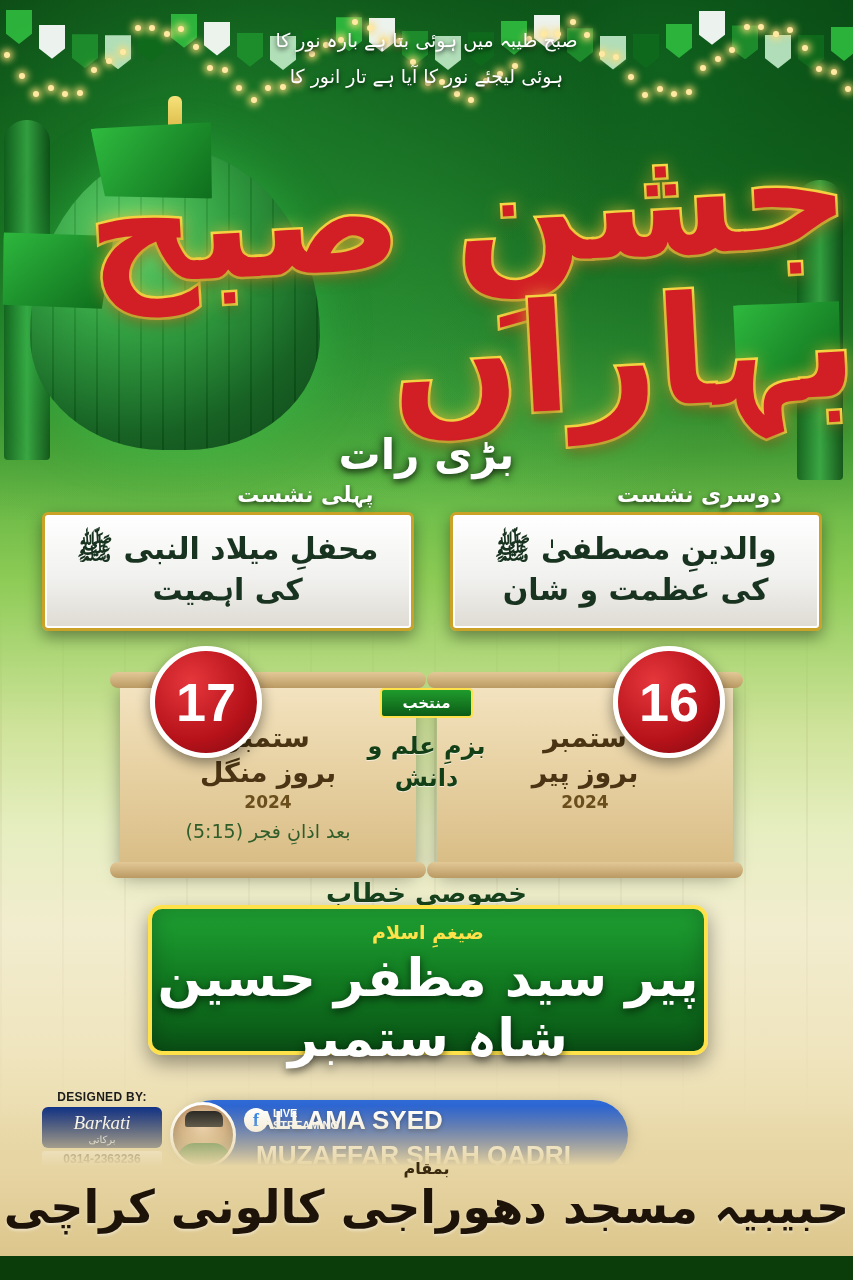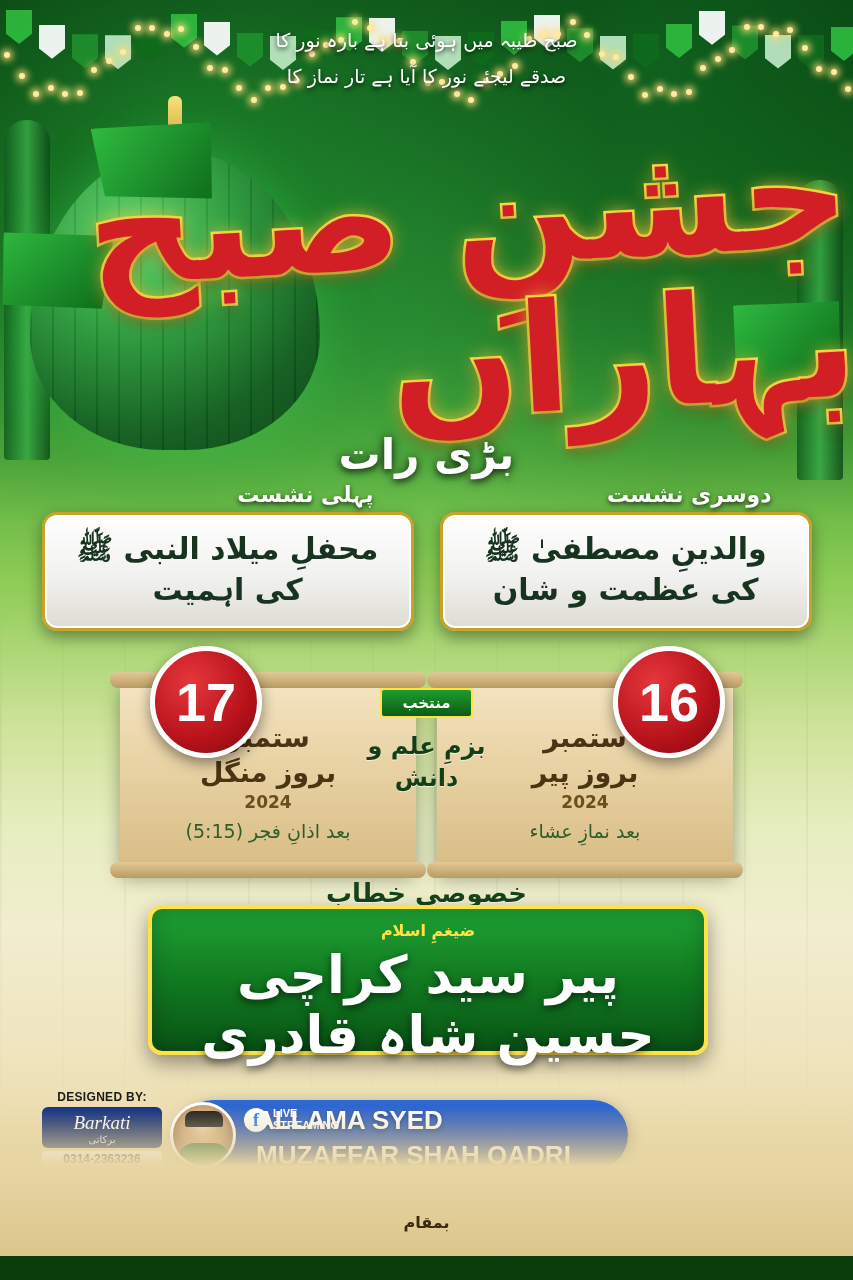--- a/index.html
+++ b/index.html
@@ -437,7 +437,7 @@
 
   <div class="couplet">
     <div>صبح طیبہ میں ہوئی بتا ہے بارہ نور کا</div>
-    <div>صدقے لیجئے نور کا آیا ہے تار نماز کا</div>
+    <div>ہوئی لیجئے نور کا آیا ہے تار انور کا</div>
   </div>
 
   <div class="title-wrap">

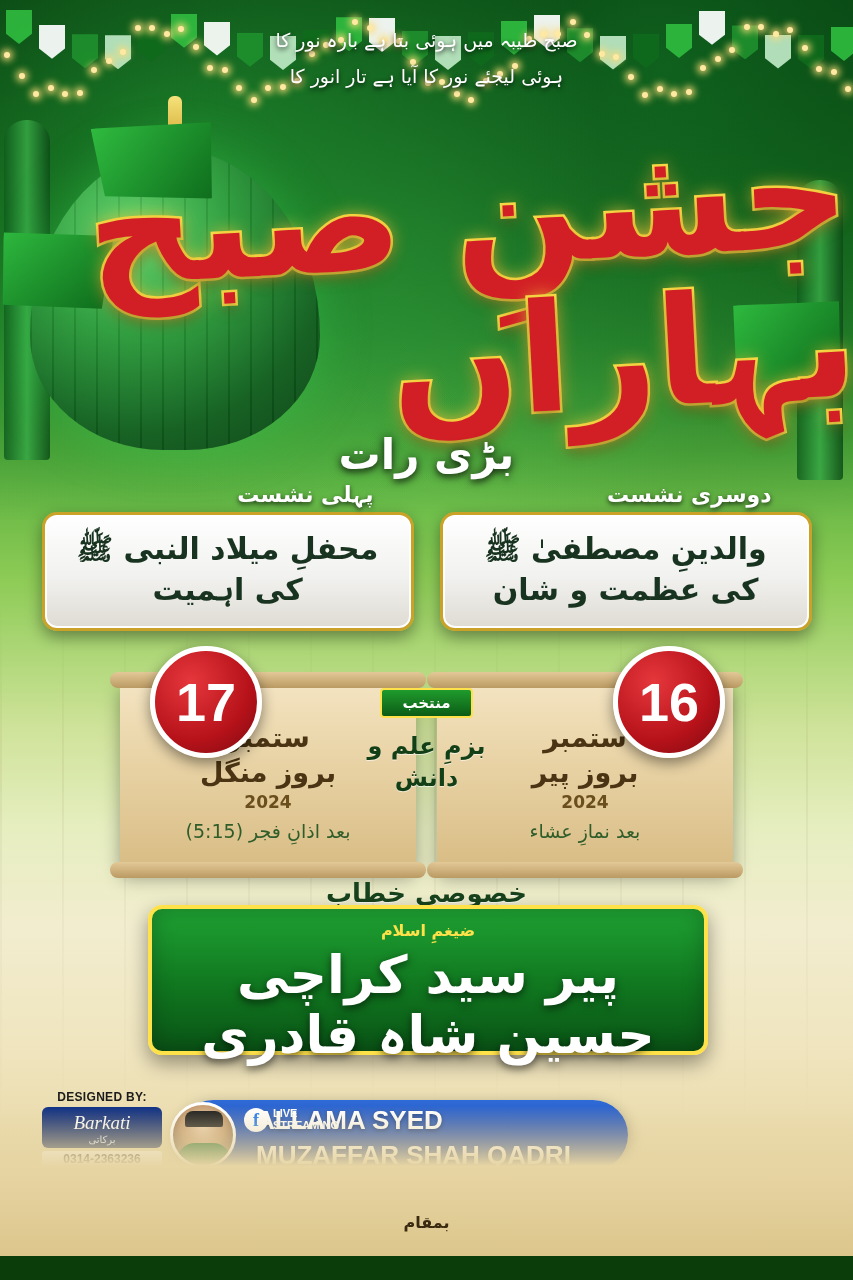--- a/index.html
+++ b/index.html
@@ -128,7 +128,7 @@
     display: flex; flex-direction: row-reverse; justify-content: center; gap: 26px;
     direction: rtl;
   }
-  .session { position: relative; width: 372px; }
+  .session { position: relative; width: 372px; margin-left: 10px; }
   .session-tag {
     position: absolute; top: -18px; right: 40px;
     direction: rtl; font-family: "DejaVu Sans", "Liberation Sans", sans-serif;

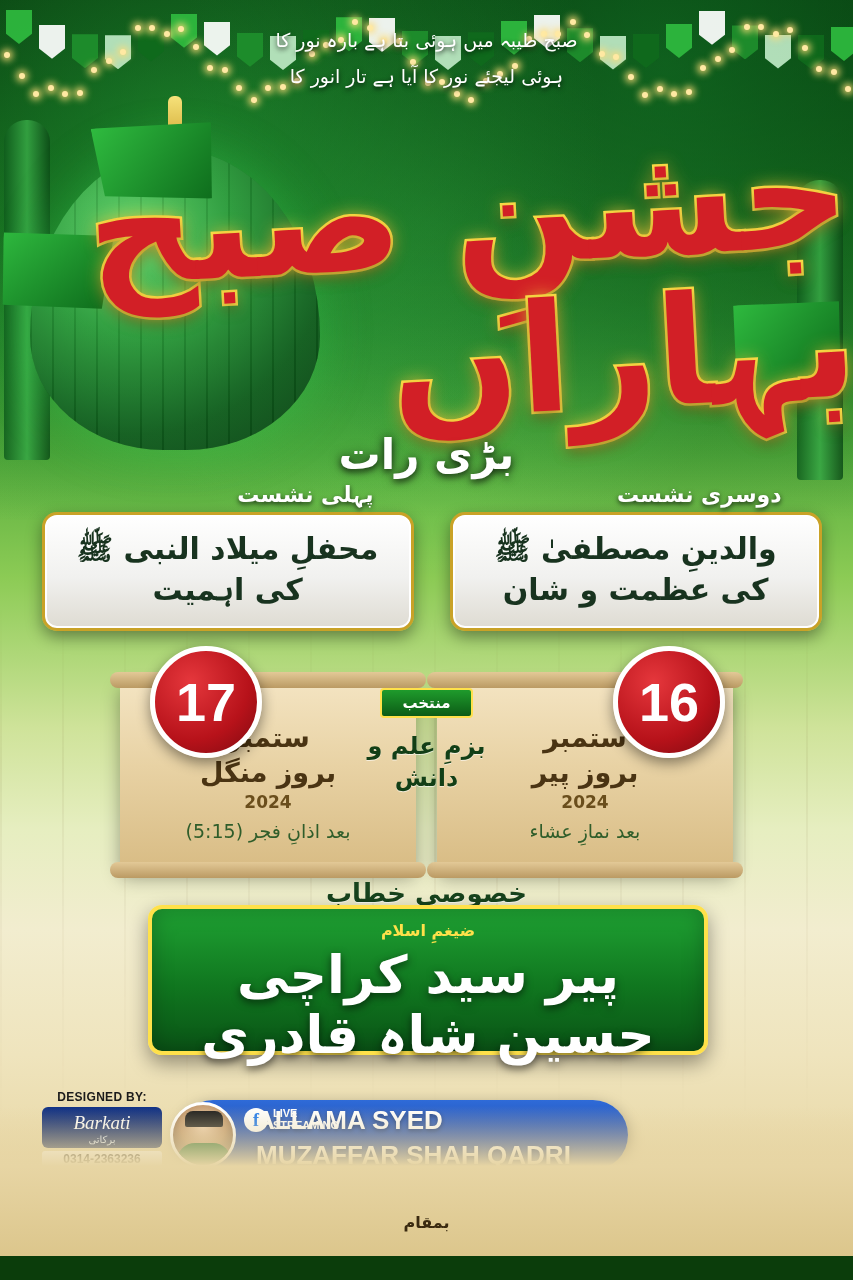--- a/index.html
+++ b/index.html
@@ -139,7 +139,7 @@
     margin-top: 12px;
     background: linear-gradient(to bottom, #ffffff 0%, #f1f1ef 55%, #dedbd2 100%);
     border: 3px solid #c9a227;
-    border-radius: 15px;
+    border-radius: 6px;
     box-shadow: 0 6px 16px rgba(0,0,0,0.4), inset 0 0 0 2px #ffffff;
     padding: 14px 16px 18px;
     text-align: center; direction: rtl;

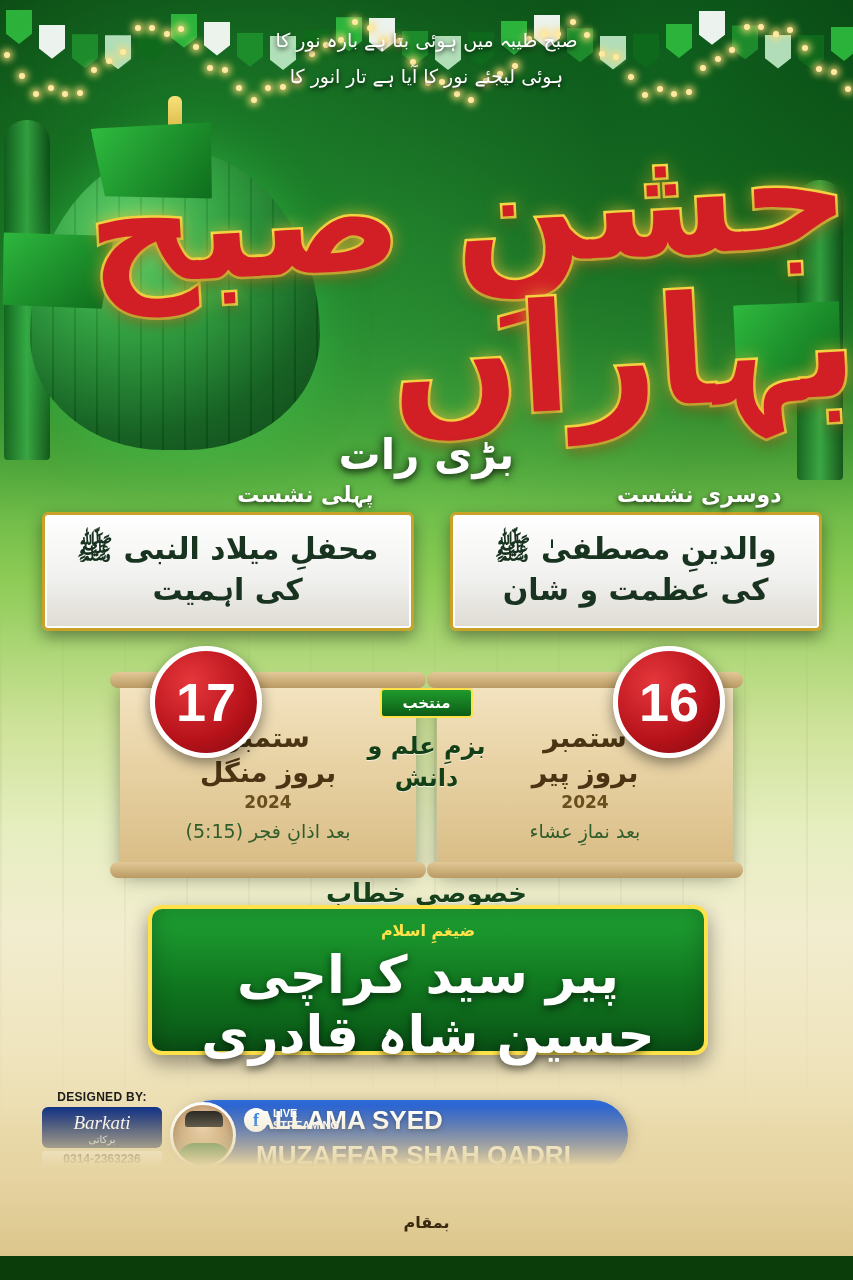--- a/index.html
+++ b/index.html
@@ -466,7 +466,6 @@
         <div class="scroll-date">ستمبر</div>
         <div class="scroll-date">بروز پیر</div>
         <div class="scroll-year">2024</div>
-        <div class="scroll-note">بعد نمازِ عشاء</div>
       </div>
     </div>
     <div class="badge right">16</div>

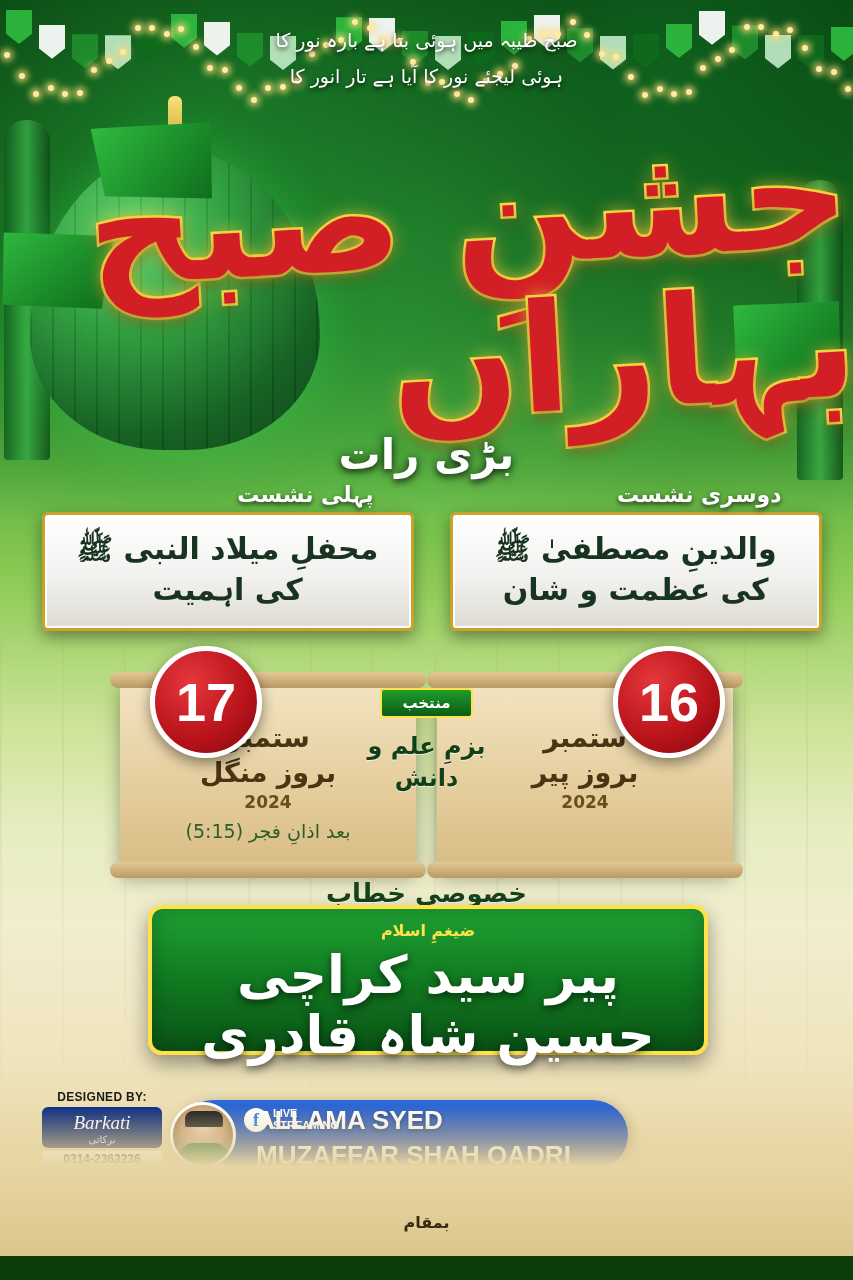--- a/index.html
+++ b/index.html
@@ -229,7 +229,7 @@
   }
   .speaker-title {
     font-family: "DejaVu Sans", "Liberation Sans", sans-serif;
-    font-size: 16px; font-weight: bold; color: #ffe14a;
+    font-size: 19px; font-weight: bold; color: #ffe14a;
   }
   .speaker-name {
     margin-top: 6px;

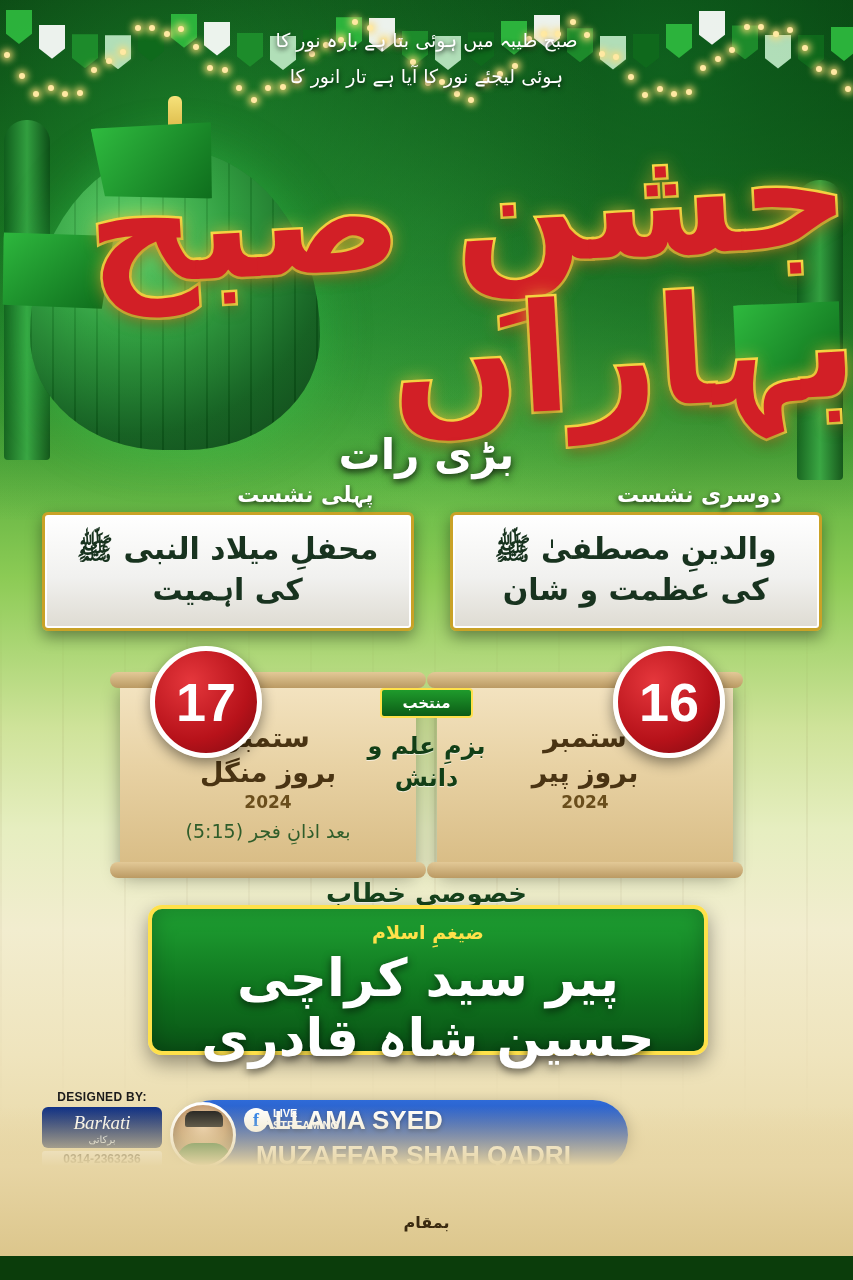--- a/index.html
+++ b/index.html
@@ -489,7 +489,7 @@
   <div class="speaker-head">خصوصی خطاب</div>
   <div class="speaker-panel">
     <div class="speaker-title">ضیغمِ اسلام</div>
-    <div class="speaker-name">پیر سید کراچی حسین شاہ قادری</div>
+    <div class="speaker-name">پیر سید مظفر حسین شاہ ستمبر</div>
   </div>
 
   <div class="designer">

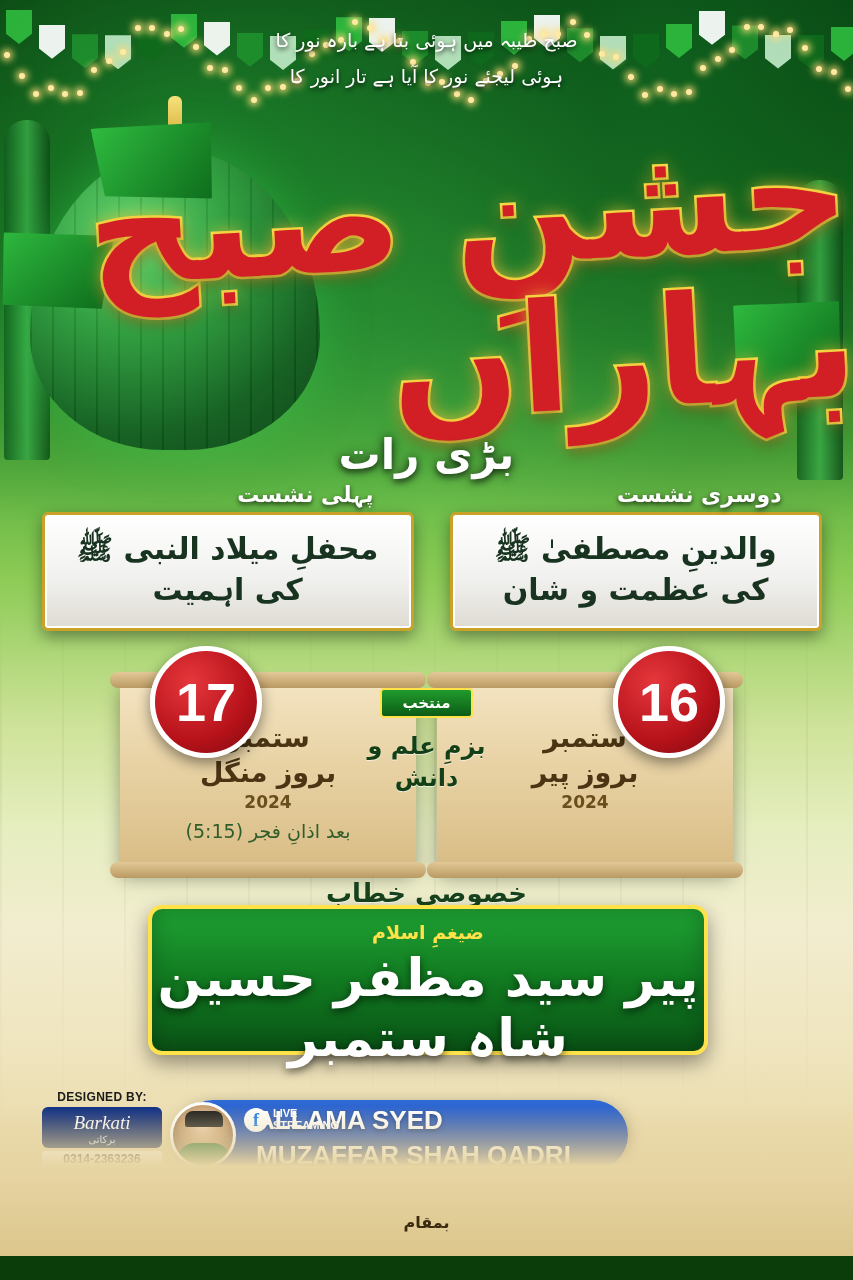--- a/index.html
+++ b/index.html
@@ -520,6 +520,7 @@
 
   <div class="venue">
     <div class="venue-mark">بمقام</div>
+    <div class="venue-main">حبیبیہ مسجد دھوراجی کالونی کراچی</div>
   </div>
 
 </div>

